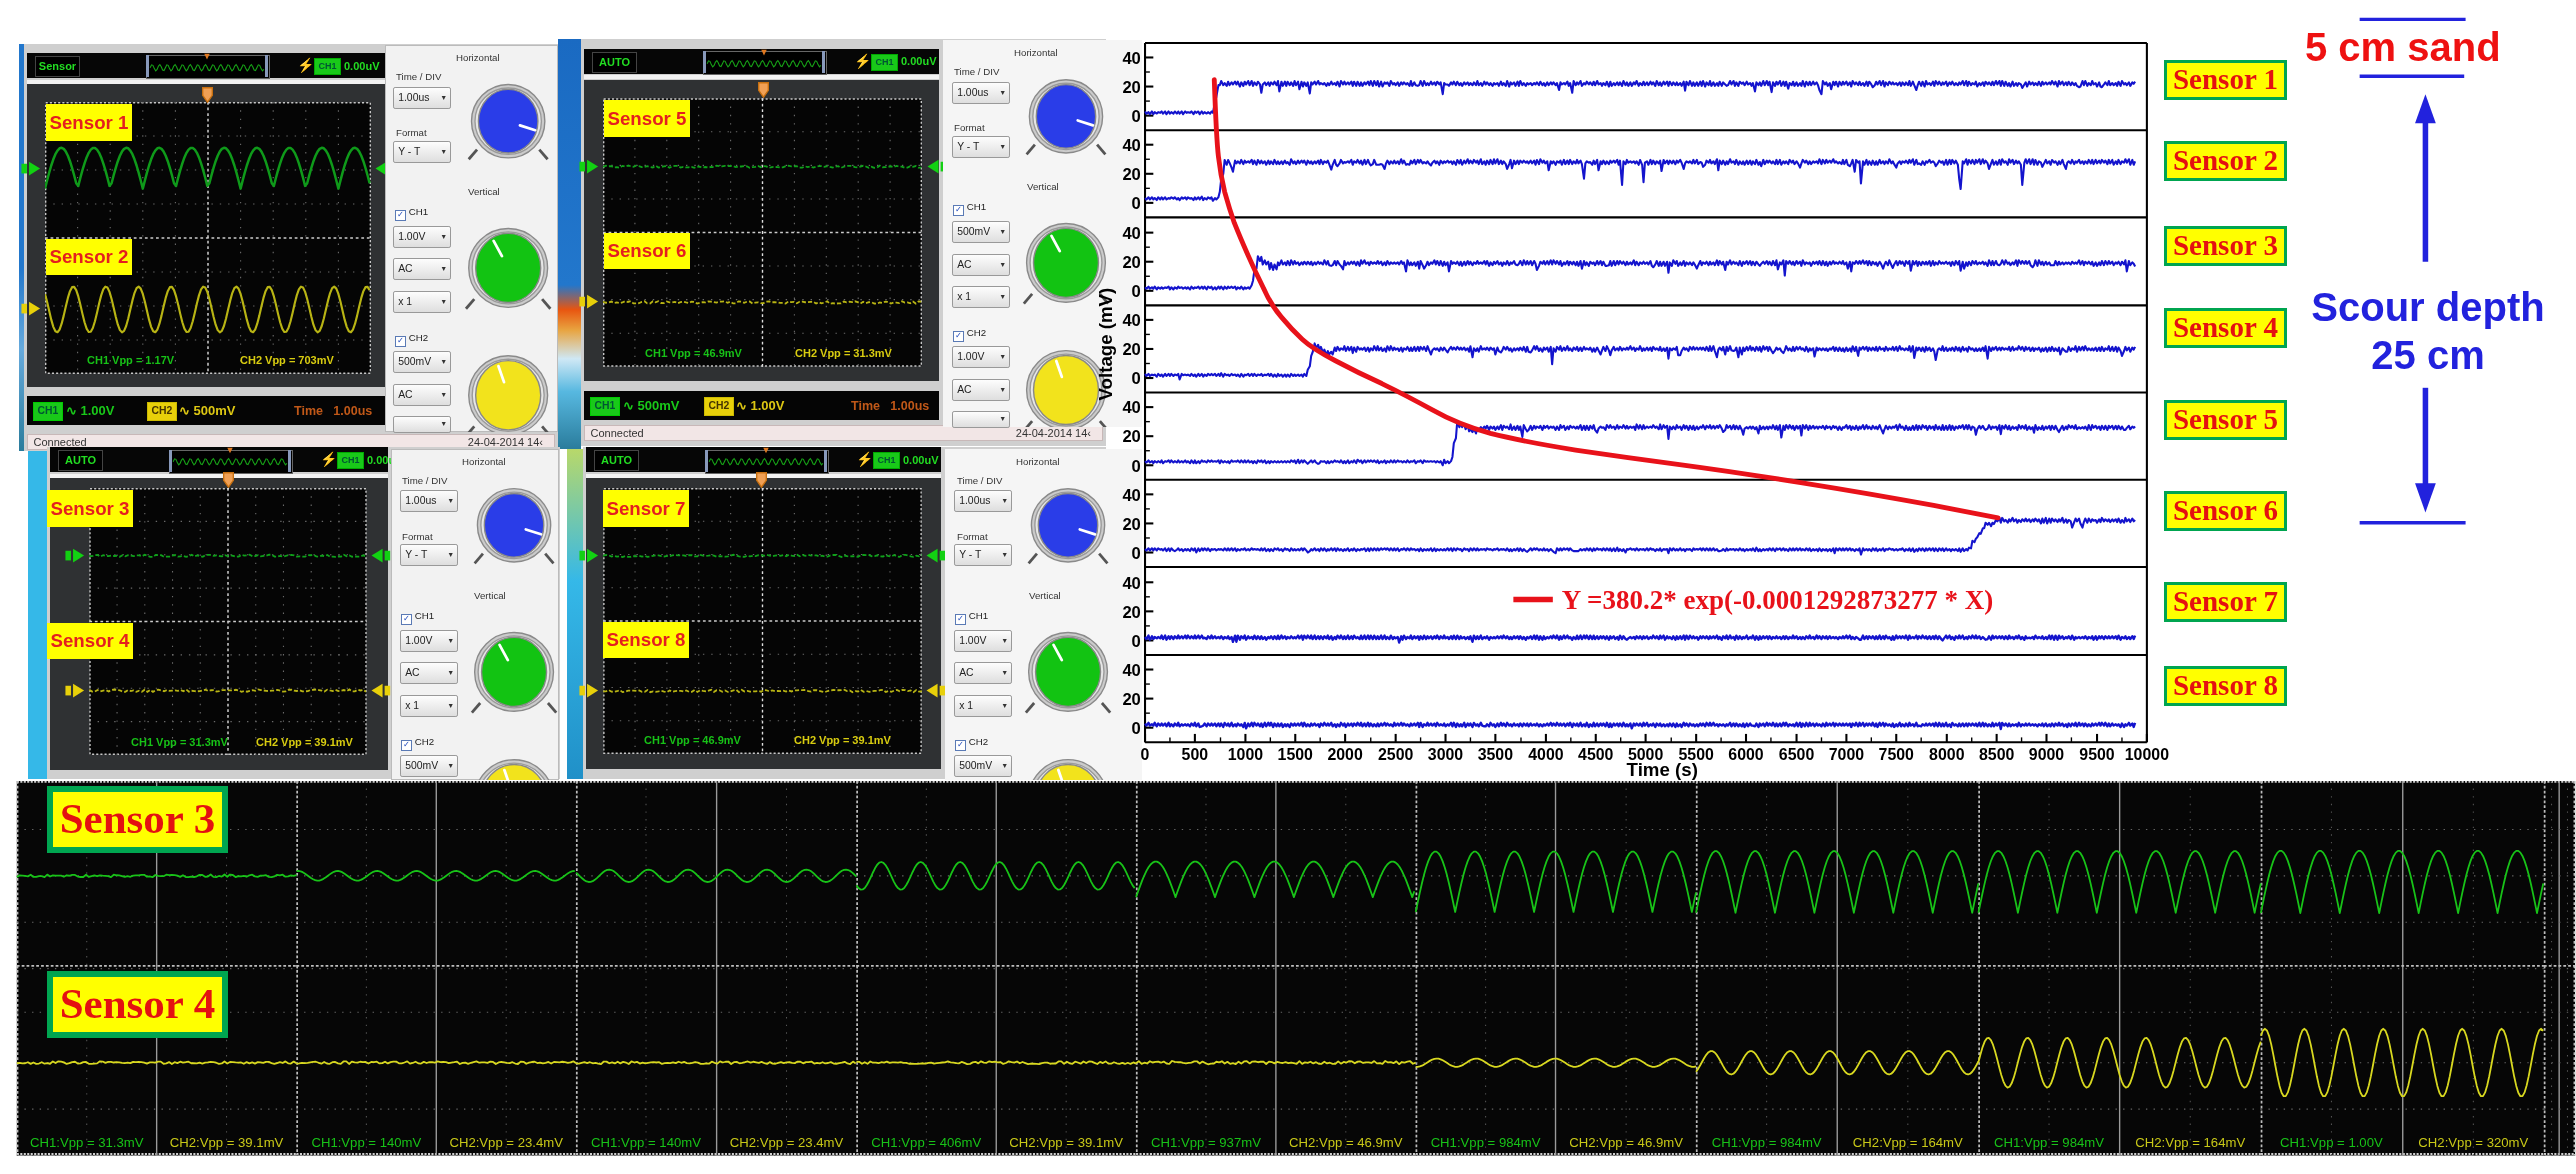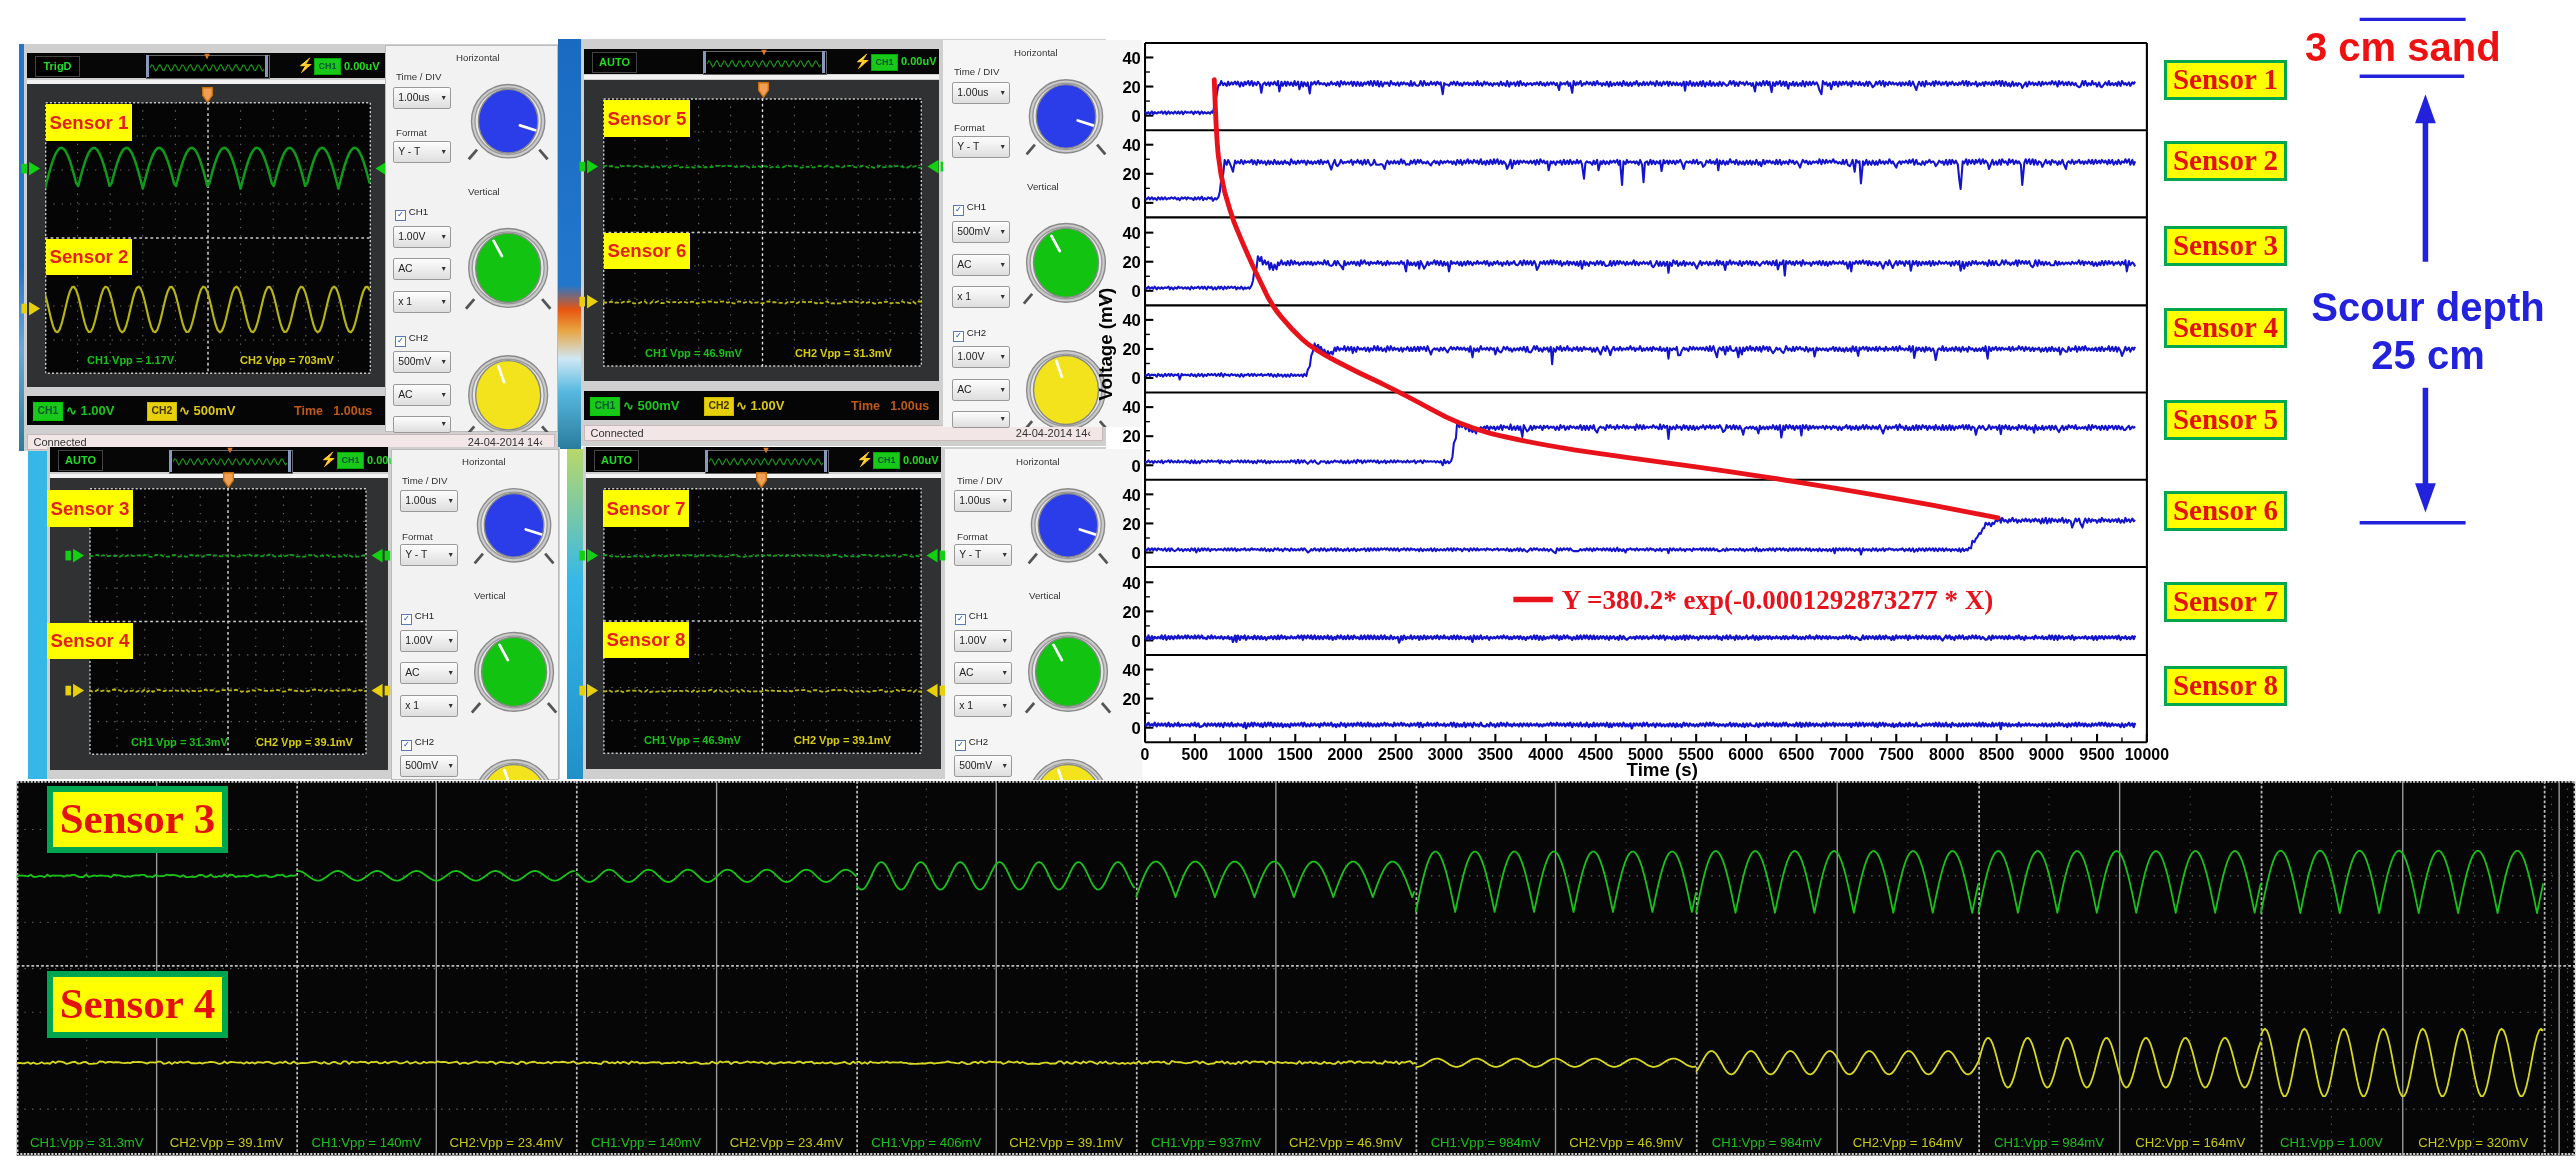--- a/index.html
+++ b/index.html
@@ -6,7 +6,7 @@
 <div style="position:absolute;left:567px;top:449px;width:16.6px;height:330px;background:linear-gradient(#b8d86a,#35b8e8 40%,#2090c8);"></div>
 <div style="position:absolute;left:24px;top:44px;width:534px;height:407px;background:#cfcfcf;"></div>
 <div style="position:absolute;left:27px;top:53px;width:360px;height:25px;background:#060606;"></div>
-<div style="position:absolute;left:35px;top:56px;width:43px;height:19.4px;background:#000;border:0.7px solid #444;color:#22dd22;font:bold 11px 'Liberation Sans',sans-serif;text-align:center;line-height:18.7px;">TrigD</div>
+<div style="position:absolute;left:35px;top:56px;width:43px;height:19.4px;background:#000;border:0.7px solid #444;color:#22dd22;font:bold 11px 'Liberation Sans',sans-serif;text-align:center;line-height:18.7px;">Sensor</div>
 <div style="position:absolute;left:146px;top:55px;width:122px;height:21.5px;background:#000;border:0.7px solid #666;"></div>
 <div style="position:absolute;left:146px;top:55px;width:2.8px;height:21.5px;background:#8899bb;"></div>
 <div style="position:absolute;left:265px;top:55px;width:2.8px;height:21.5px;background:#8899bb;"></div>

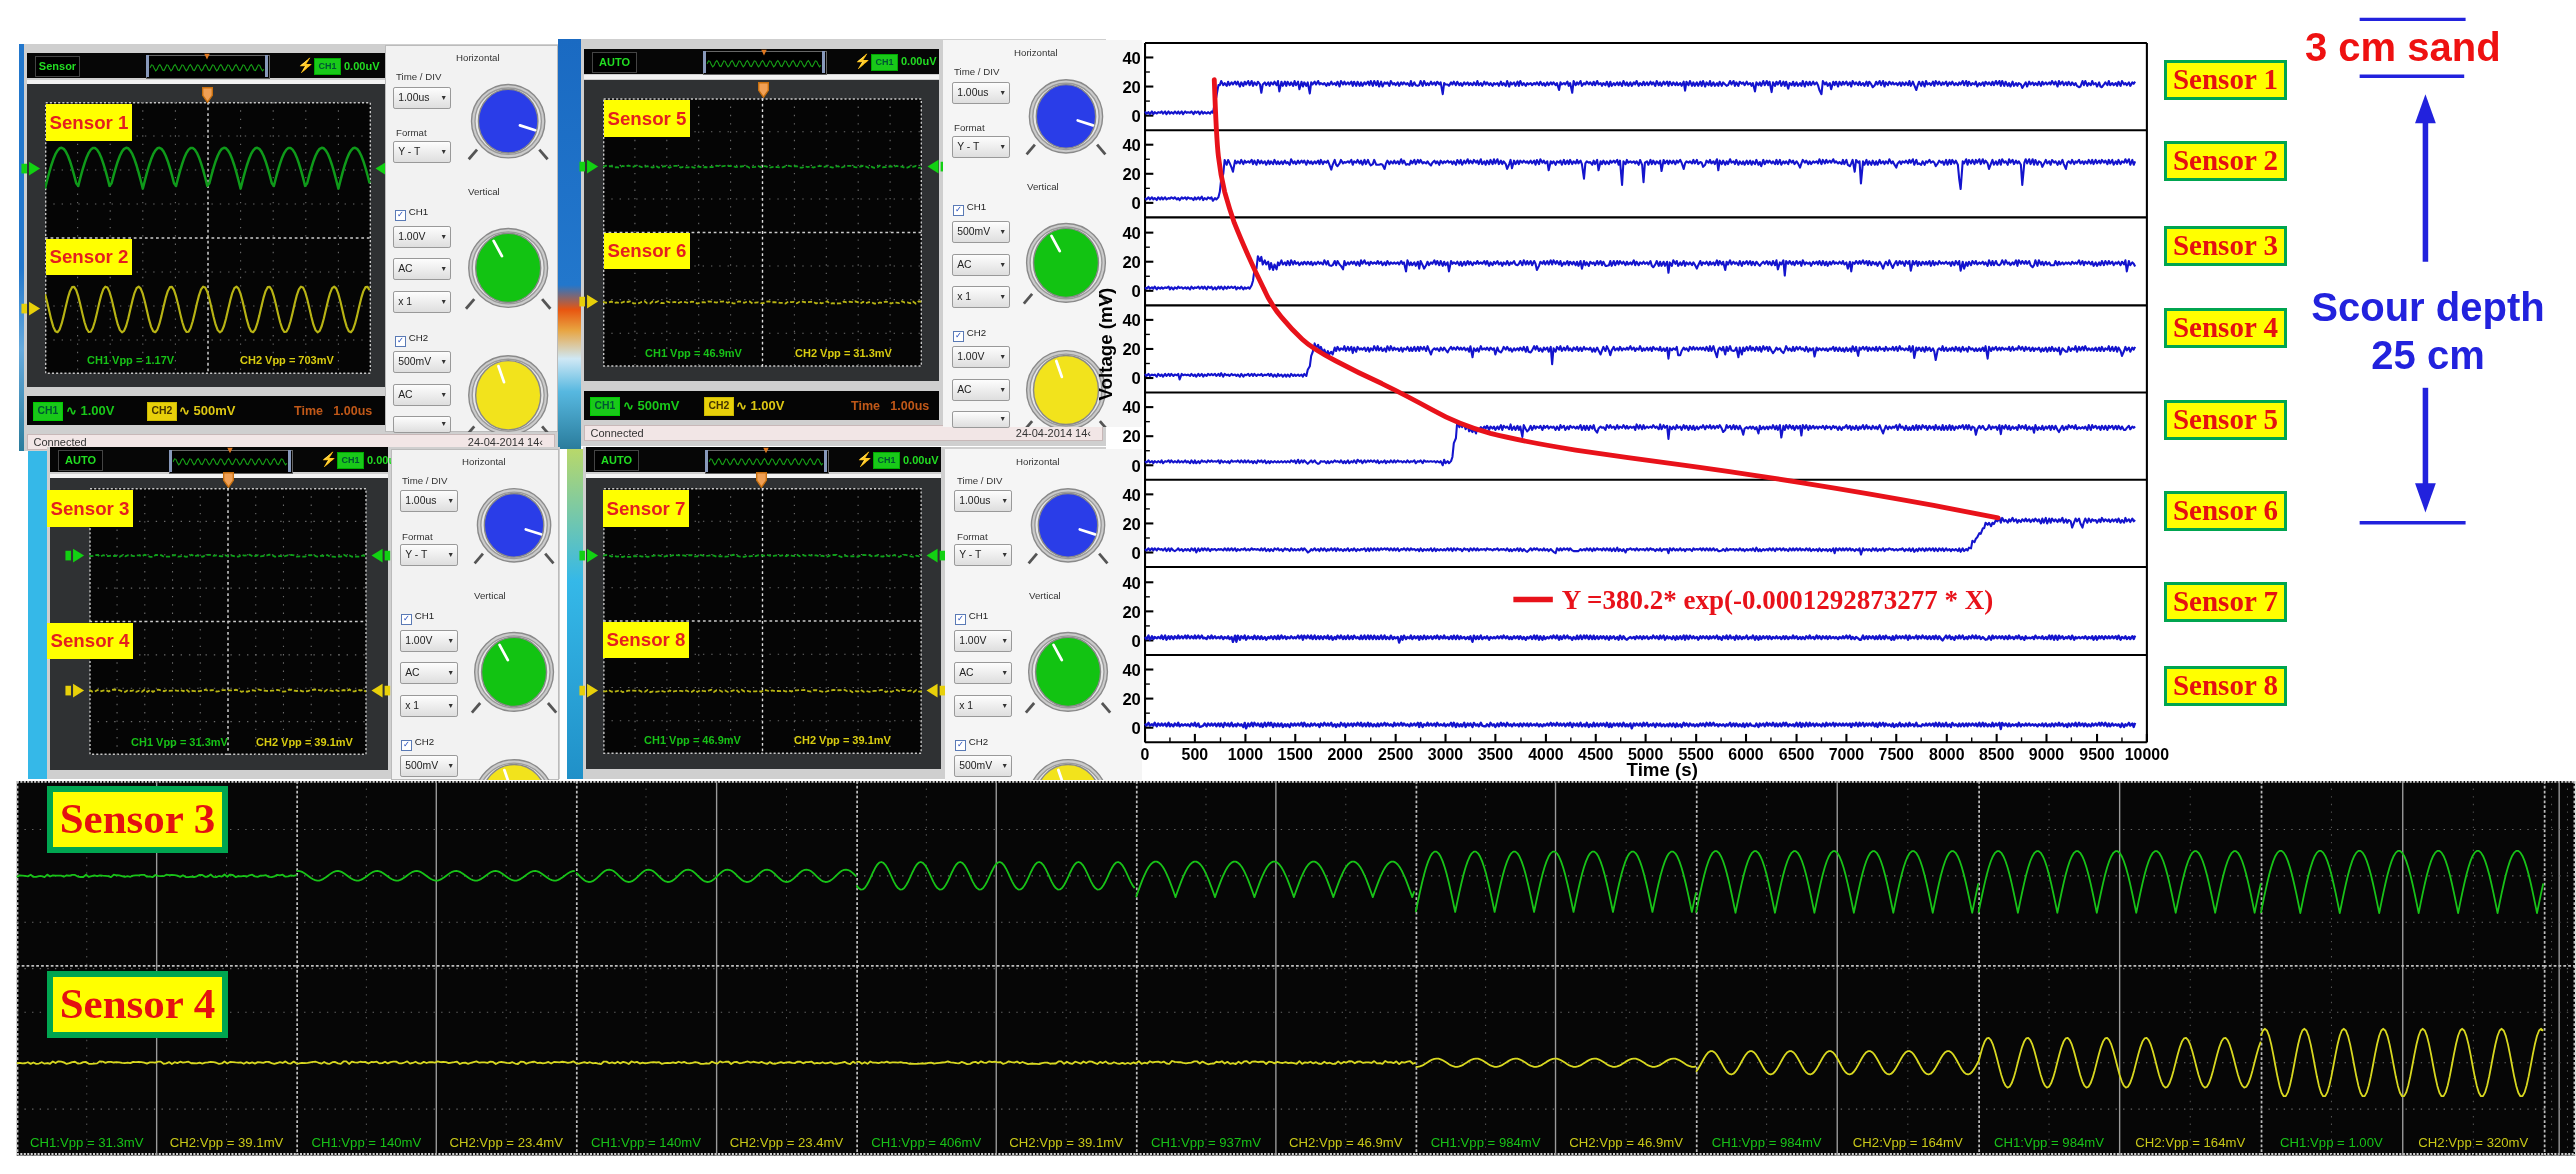--- a/index.html
+++ b/index.html
@@ -565,7 +565,7 @@
     <line x1="3502" y1="560" x2="3502" y2="716" stroke="#2222dd" stroke-width="8"></line>
     <polygon points="3502,740 3487,698 3517,698" fill="#2222dd"></polygon>
   </svg>
-<div style="position:absolute;left:2305px;top:25px;color:#ee1111;font:bold 40px 'Liberation Sans',sans-serif;white-space:nowrap;">3 cm sand</div>
+<div style="position:absolute;left:2305px;top:25px;color:#ee1111;font:bold 40px 'Liberation Sans',sans-serif;white-space:nowrap;">5 cm sand</div>
 <div style="position:absolute;left:2279px;top:283px;width:298px;color:#2222dd;font:bold 40px 'Liberation Sans',sans-serif;text-align:center;line-height:48px;">Scour depth<br>25 cm</div>
 <svg style="position:absolute;left:0;top:781px" width="2576" height="380" viewBox="0 0 3719 549">
     <rect x="23" y="0" width="3696" height="541" fill="#060606"></rect>

